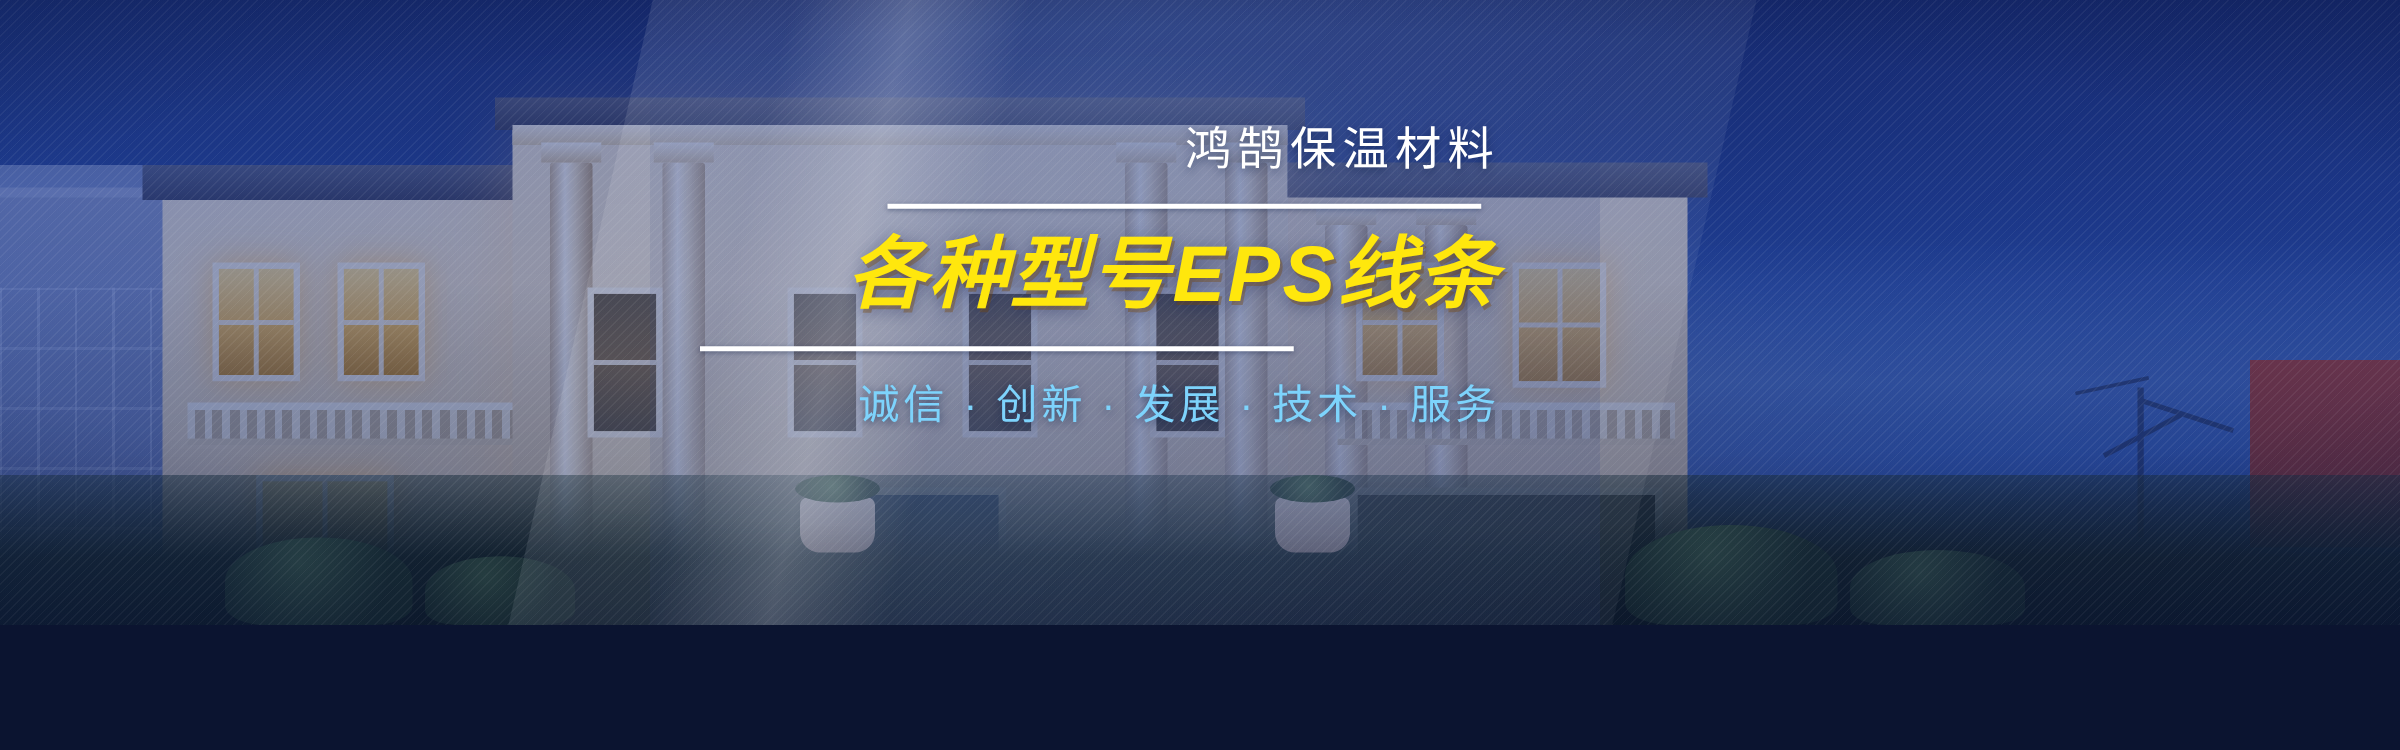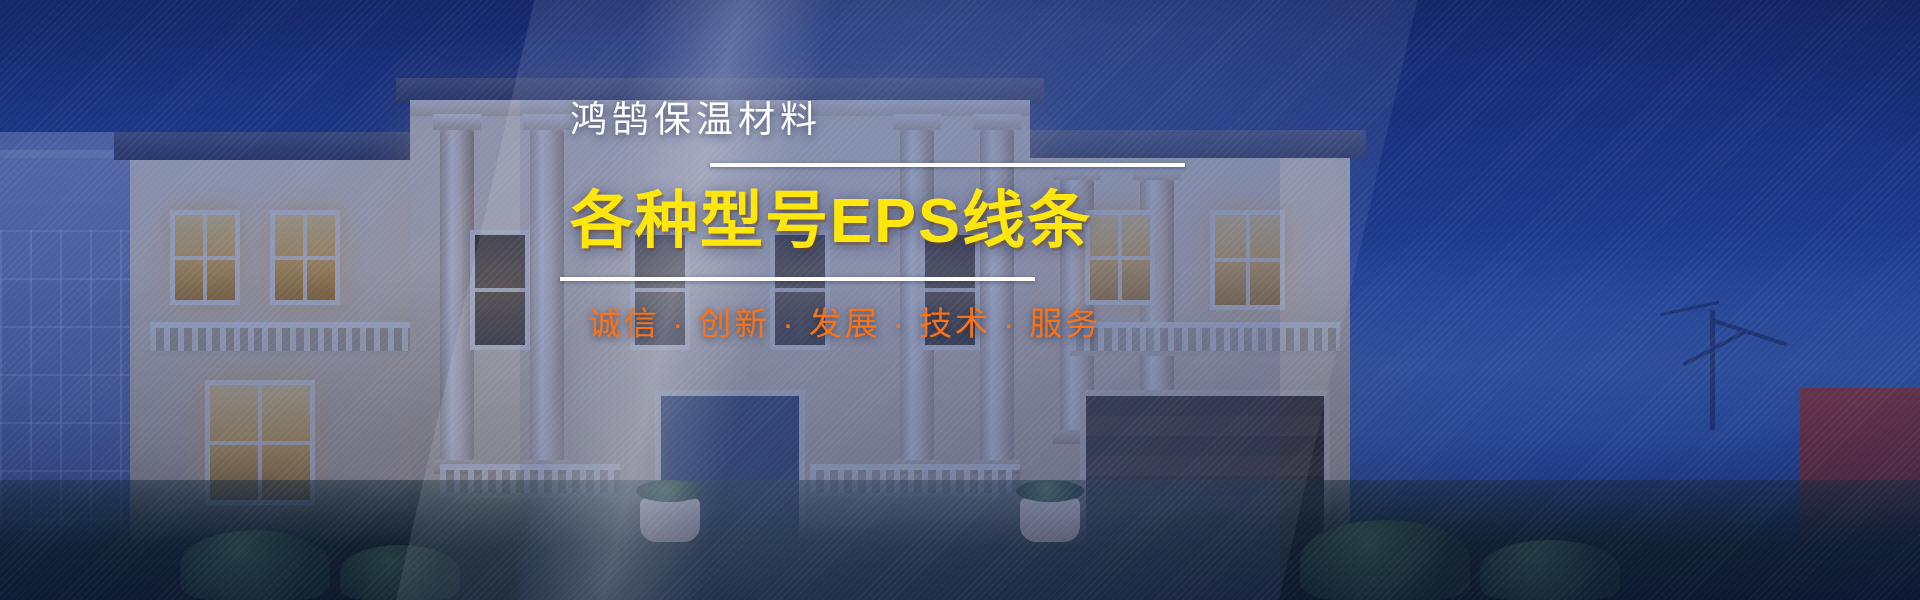--- a/index.html
+++ b/index.html
@@ -10,10 +10,11 @@
   .banner {
     position: relative;
     width: 1920px;
-    height: 600px;
+    height: 500px;
     overflow: hidden;
     font-family: "Liberation Sans", "DejaVu Sans", sans-serif;
     background: #14265e;
+    text-align: right;
   }
 
   

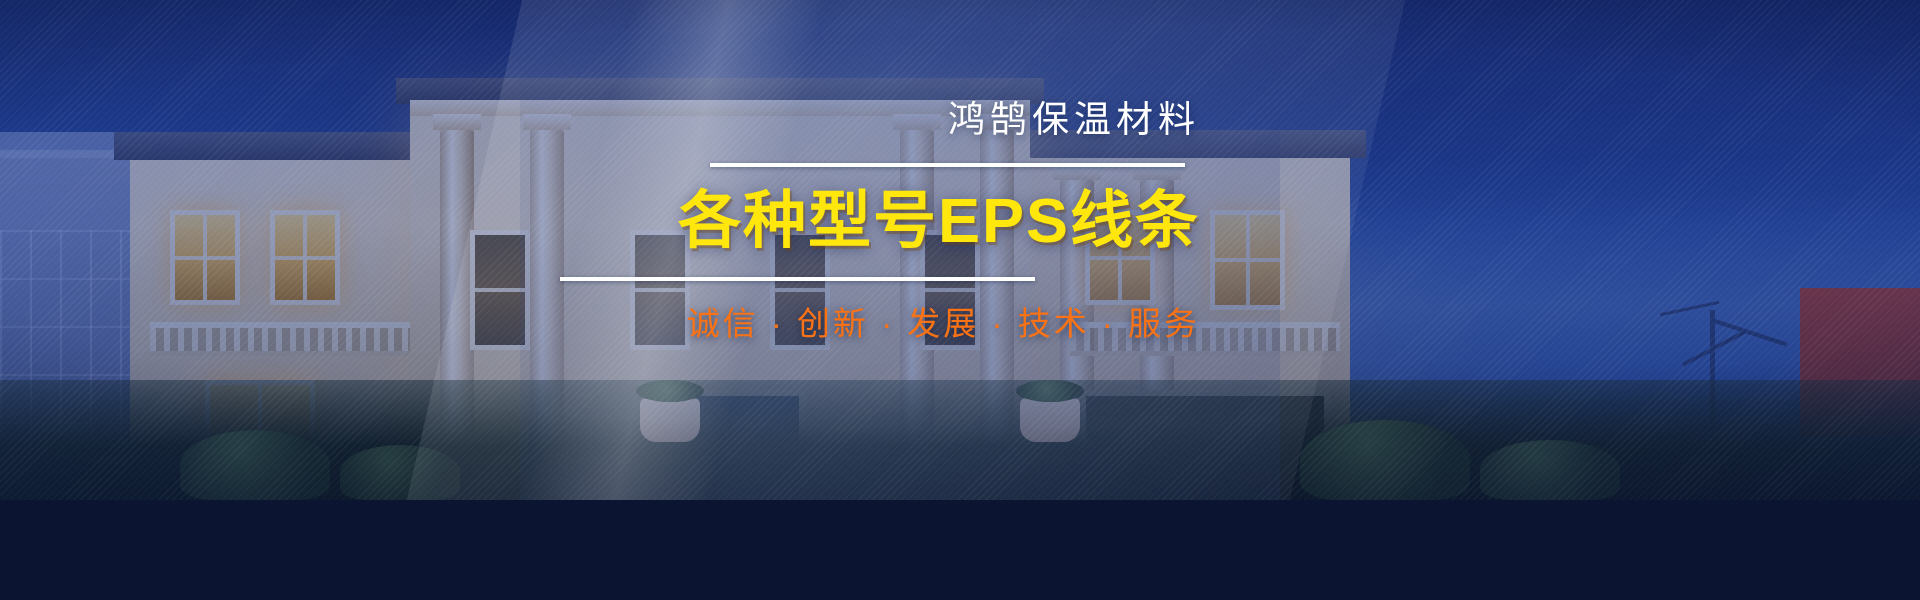--- a/index.html
+++ b/index.html
@@ -257,6 +257,7 @@
       2px 3px 0 rgba(120,70,0,.35),
       0 3px 14px rgba(20,30,80,.55);
     white-space: nowrap;
+    font-style: italic;
   }
   .headline.l1 { margin-left: 10px; }
   .headline.l2 { margin-left: 10px; }

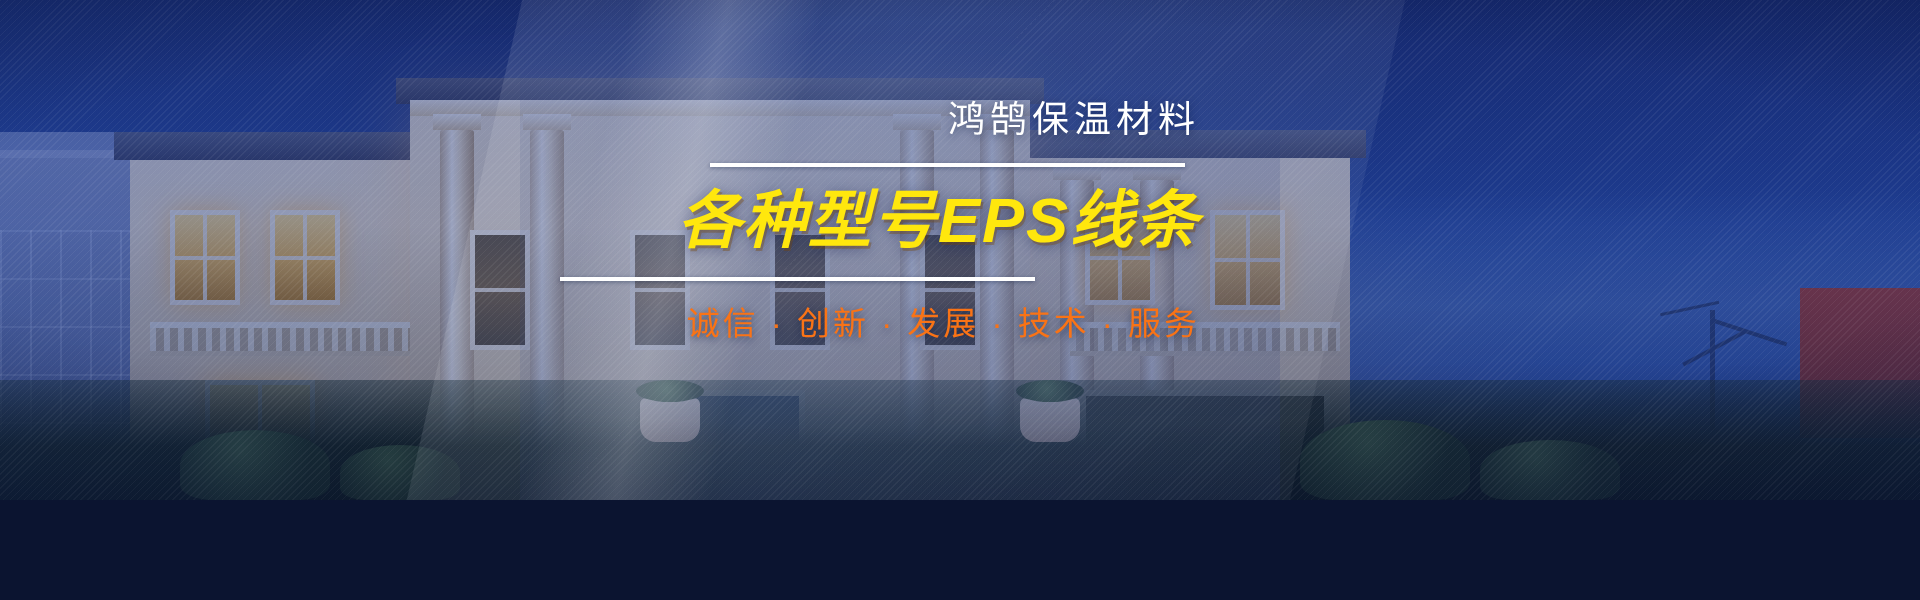--- a/index.html
+++ b/index.html
@@ -270,7 +270,7 @@
   }
   .tagline {
     font-size: 33px;
-    color: #f97316;
+    color: #7dd3fc;
     letter-spacing: 3px;
     font-weight: 400;
     margin-left: 28px;

